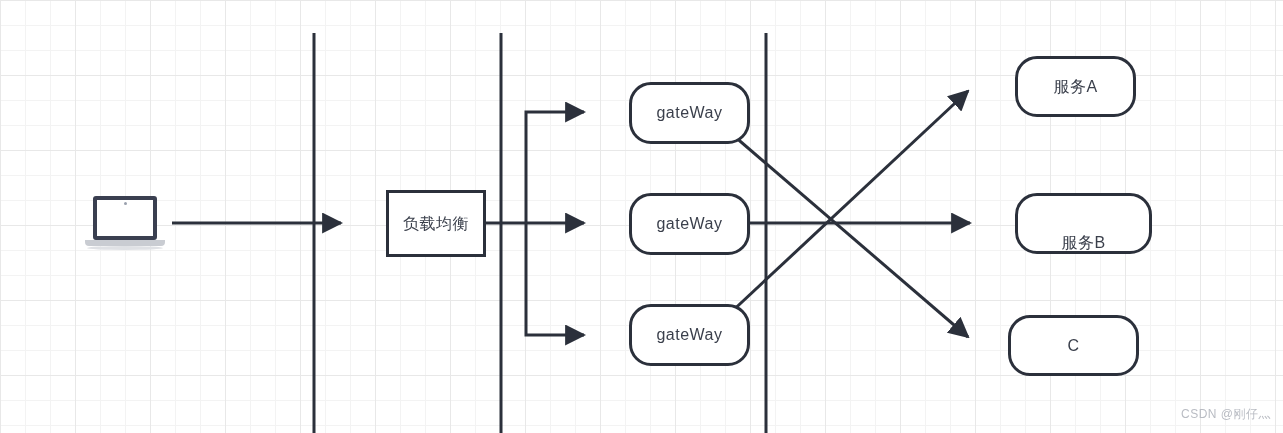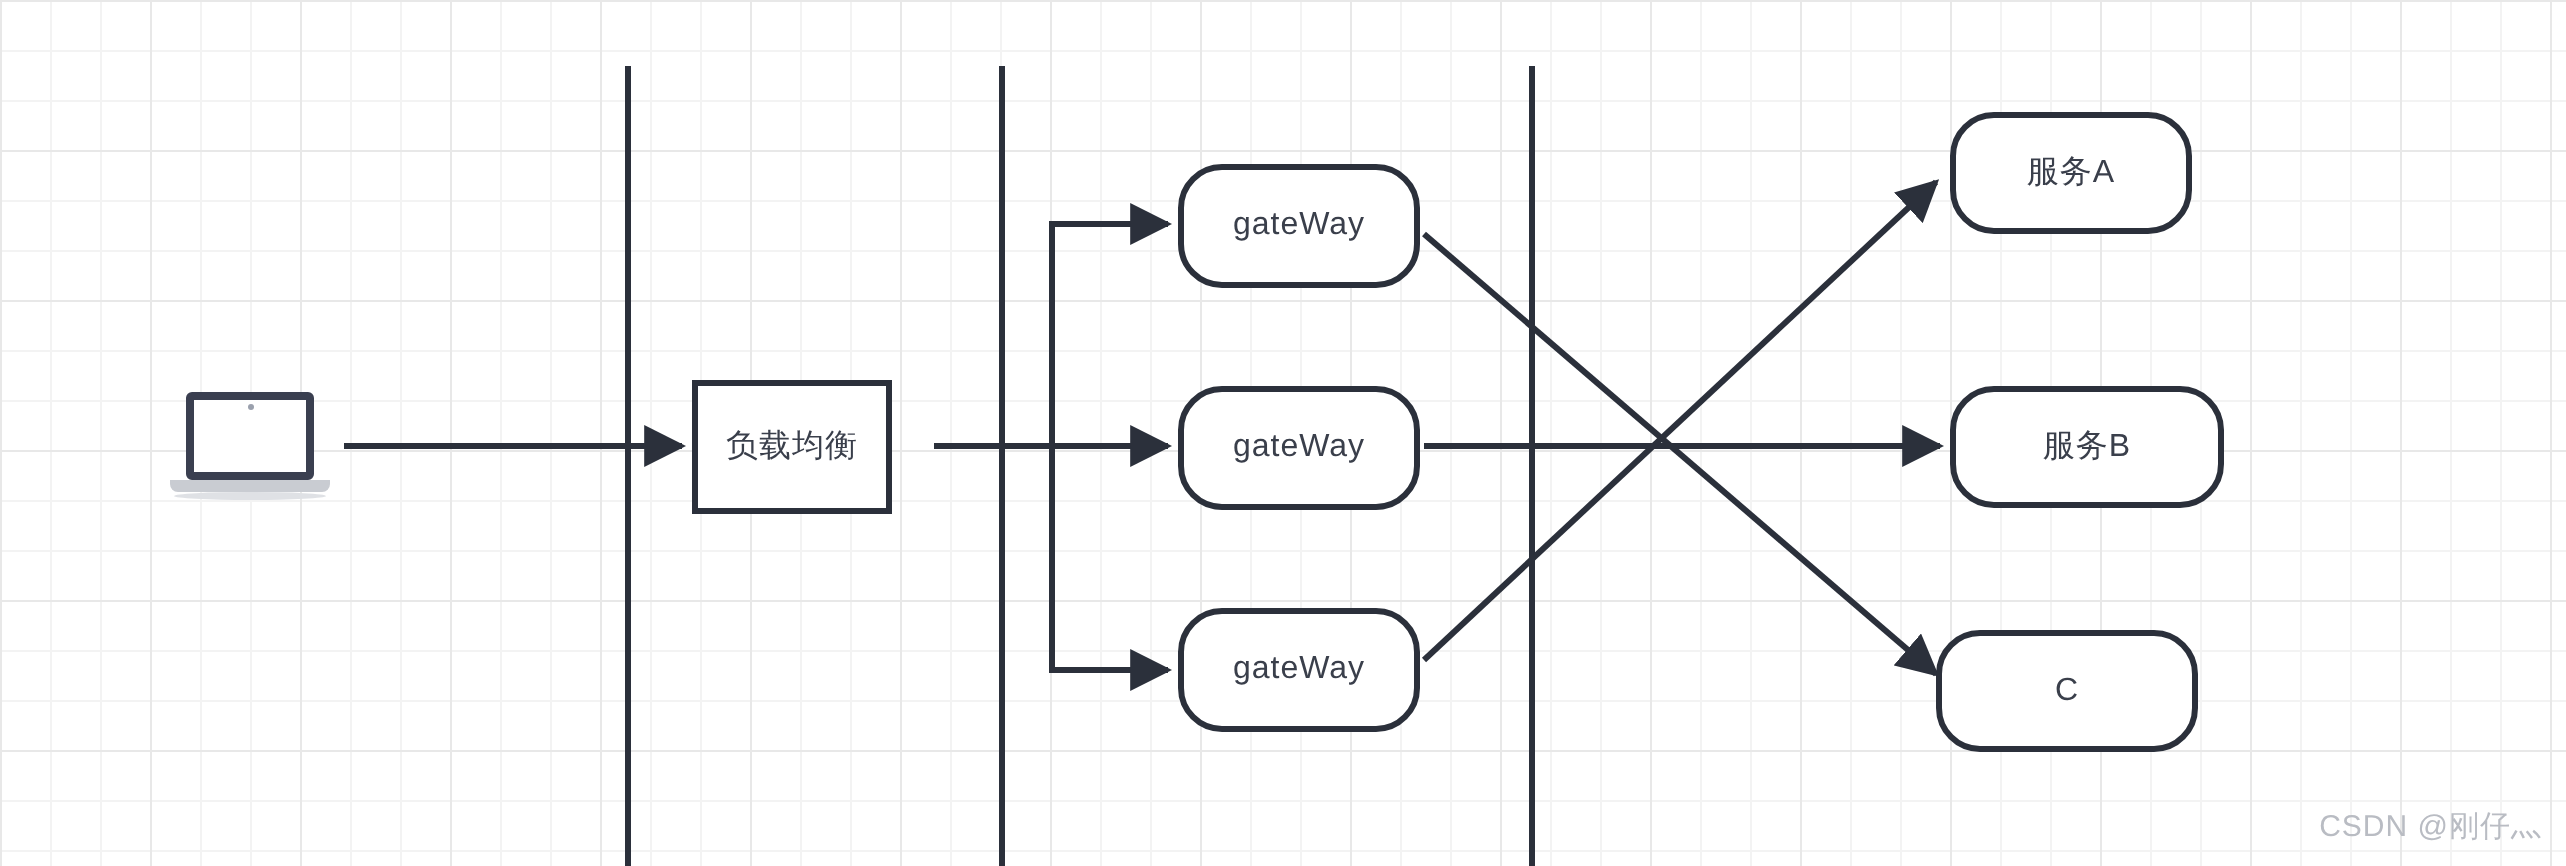--- a/index.html
+++ b/index.html
@@ -41,6 +41,7 @@
     font-size: 16px;
     line-height: 1;
     letter-spacing: 0.5px;
+    margin-left: 40px;
   }
   .node.rounded { border-radius: 22px; }
   .node.square  { border-radius: 0; }

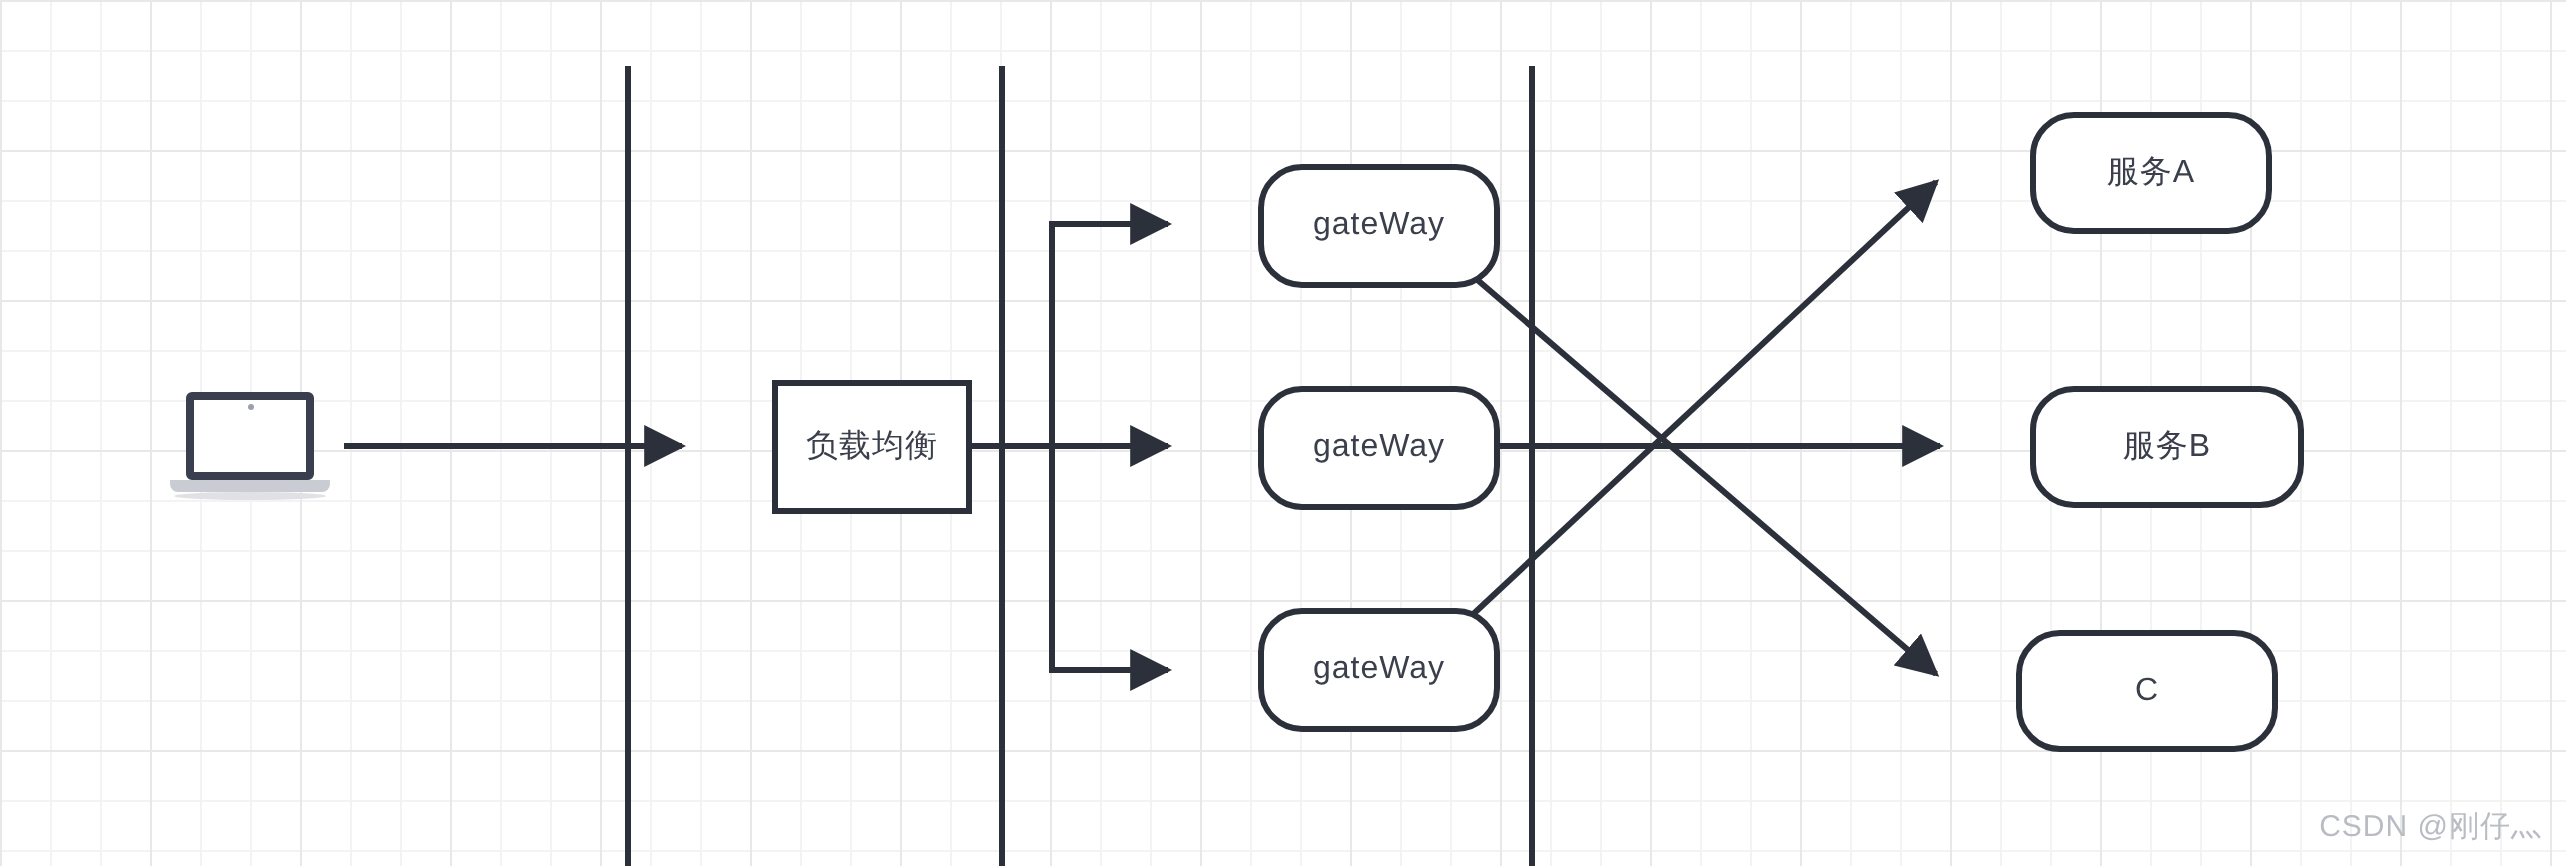--- a/index.html
+++ b/index.html
@@ -160,7 +160,7 @@
   <div class="node rounded" style="left:975px; top:56px; width:121px; height:61px;">
     <span>服务A</span>
   </div>
-  <div class="node rounded" style="left:975px; top:193px; width:137px; height:61px;">
+  <div class="node rounded" style="left:975px; top:193px; width:137px; height:61px;align-items:flex-end;">
     <span>服务B</span>
   </div>
   <div class="node rounded" style="left:968px; top:315px; width:131px; height:61px;">

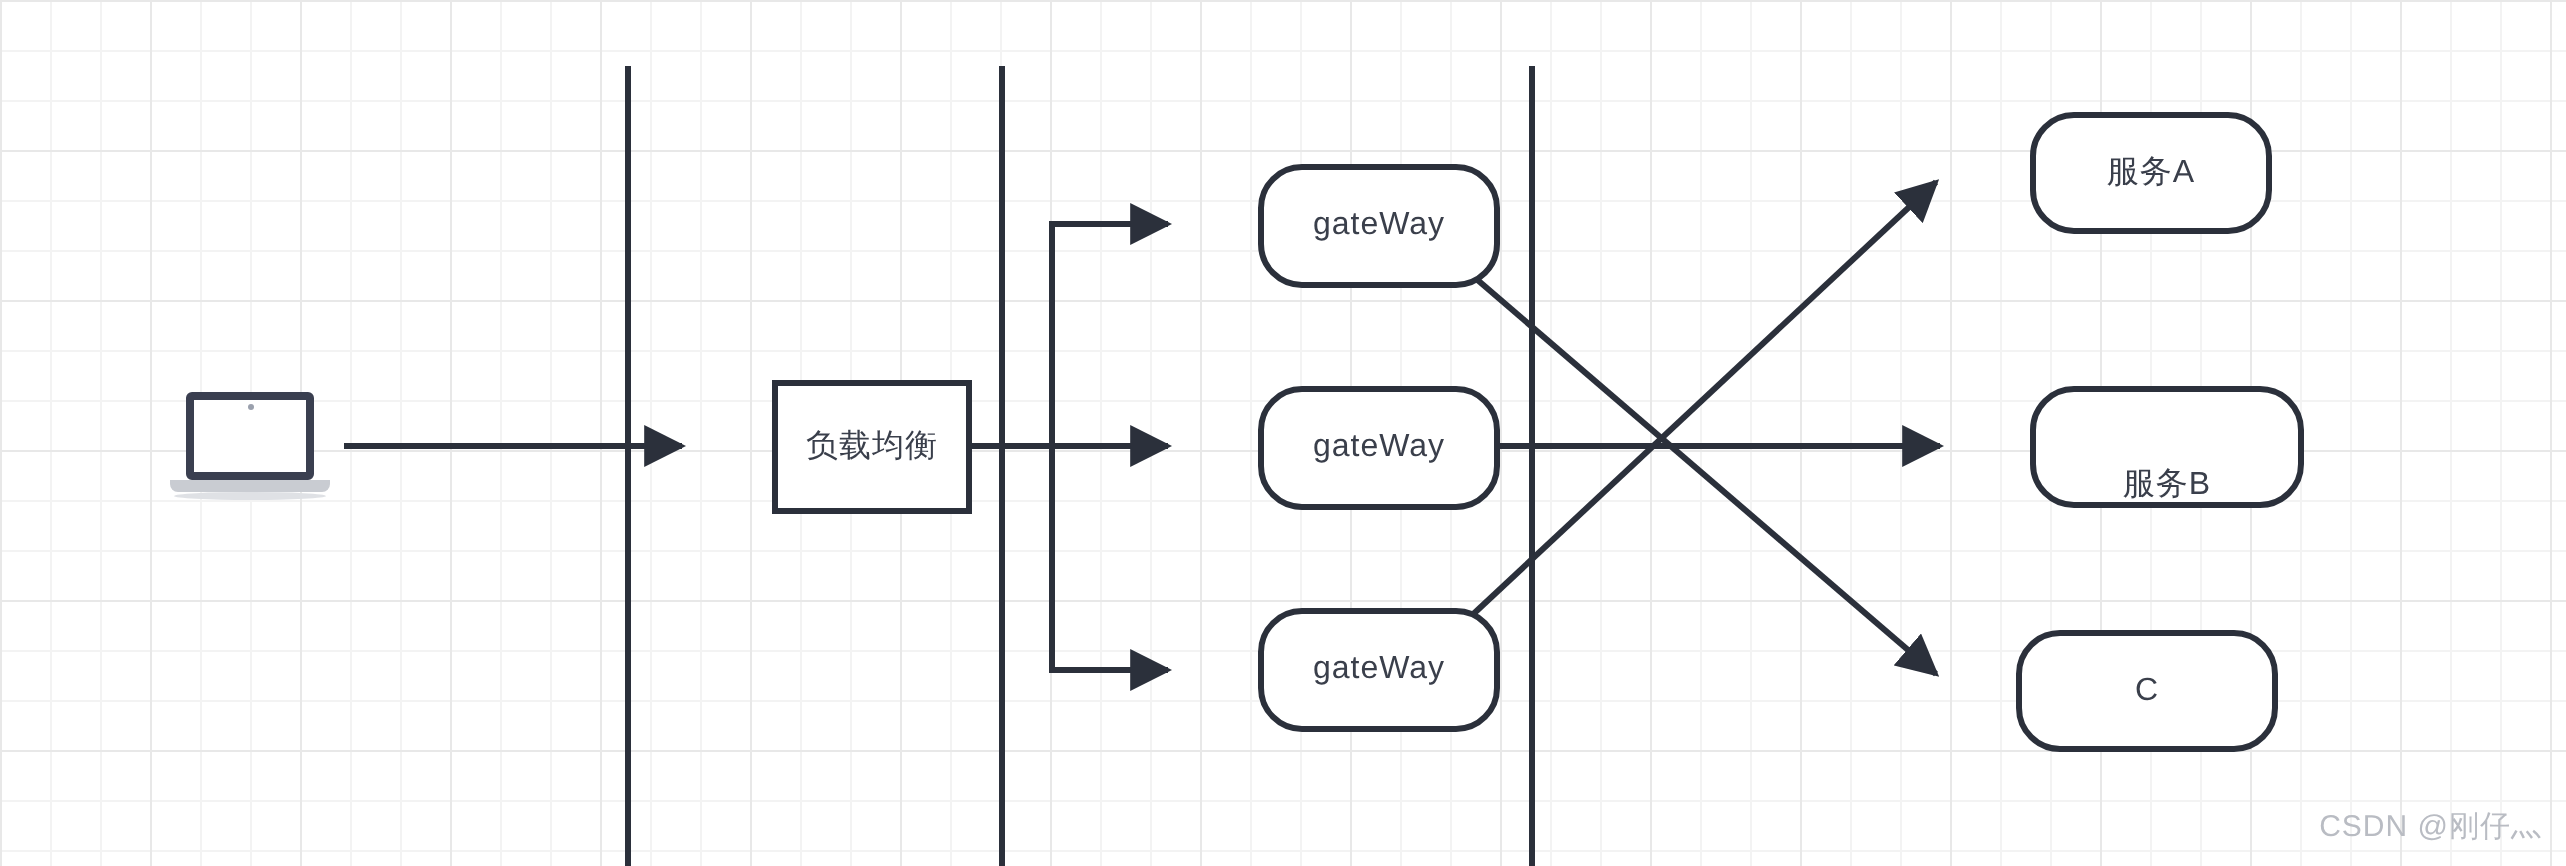--- a/index.html
+++ b/index.html
@@ -98,7 +98,7 @@
     position: absolute;
     right: 12px;
     bottom: 10px;
-    font-size: 15px;
+    font-size: 12px;
     color: #b9bcc3;
     letter-spacing: 0.5px;
     user-select: none;

